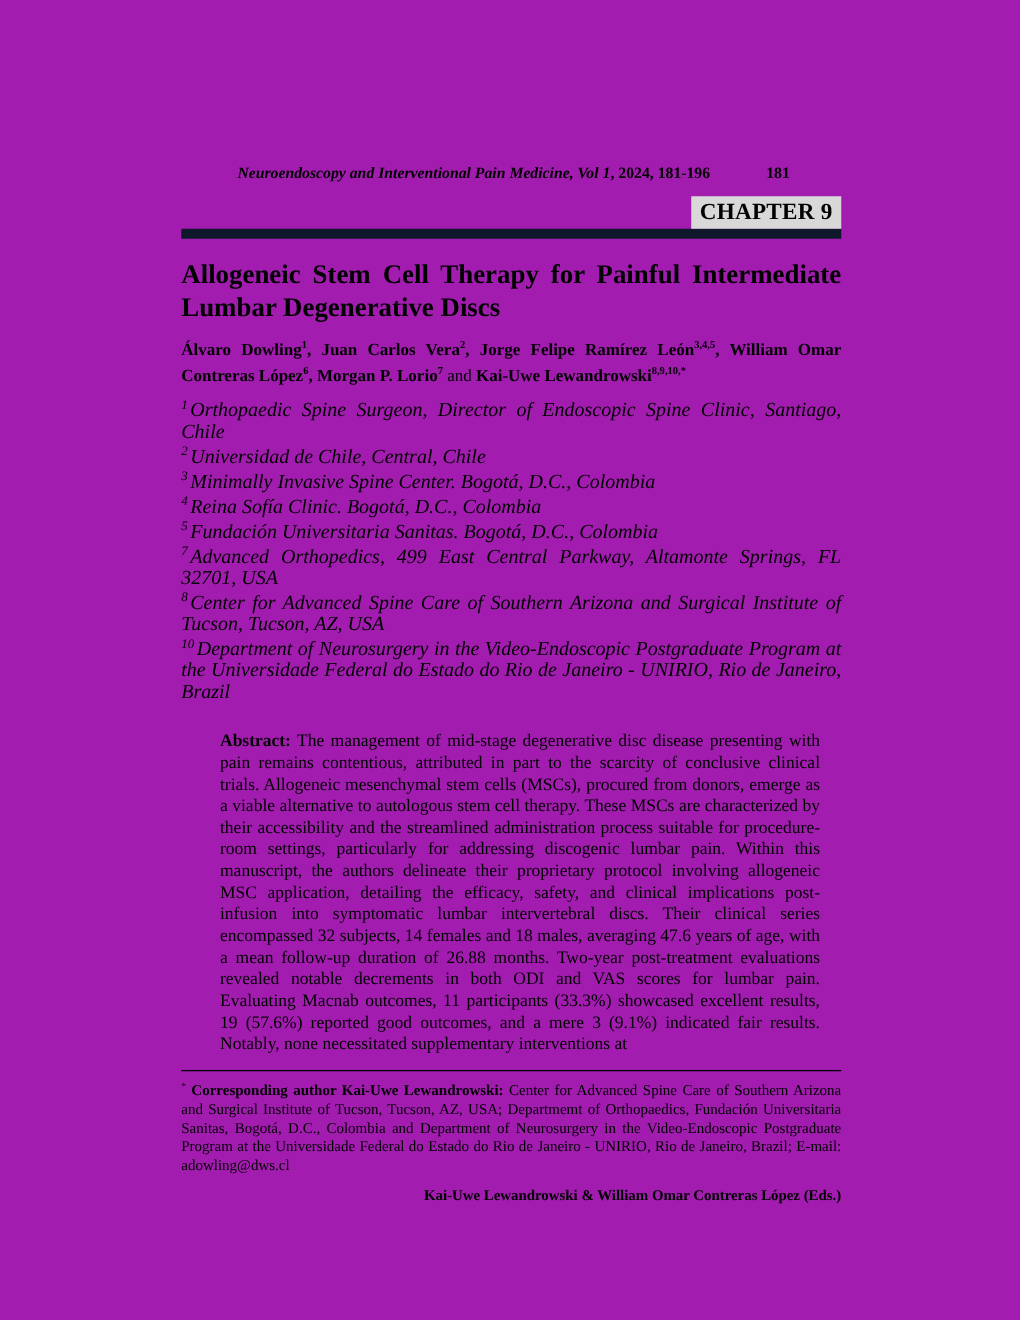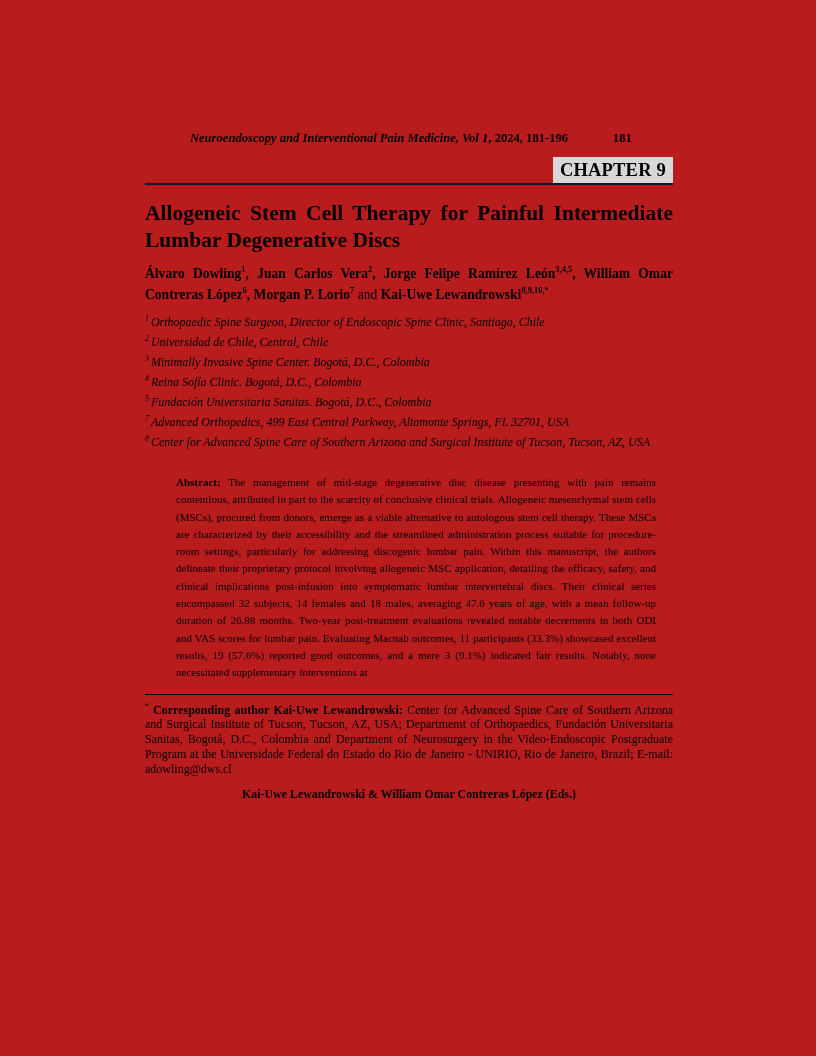--- a/index.html
+++ b/index.html
@@ -8,7 +8,7 @@
     width: 816px;
     height: 1056px;
     margin: 0 auto;
-    background: #b91c1c;
+    background: #a21caf;
     font-family: "Liberation Serif", serif;
     color: #000000;
     overflow: hidden;

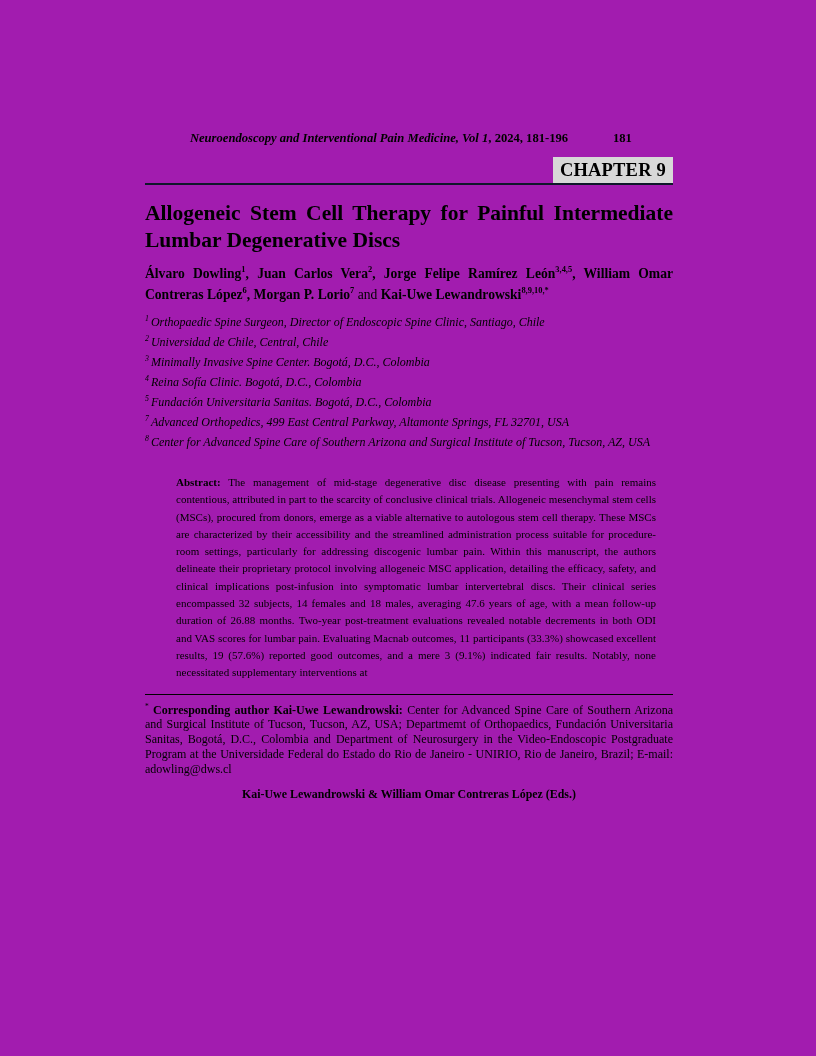--- a/index.html
+++ b/index.html
@@ -33,7 +33,7 @@
   
   .chapter-row {
     margin-top: 11px;
-    border-bottom: 2px solid #0f172a;
+    border-bottom: 8px solid #0f172a;
     text-align: right;
   }
   .chapter-box {

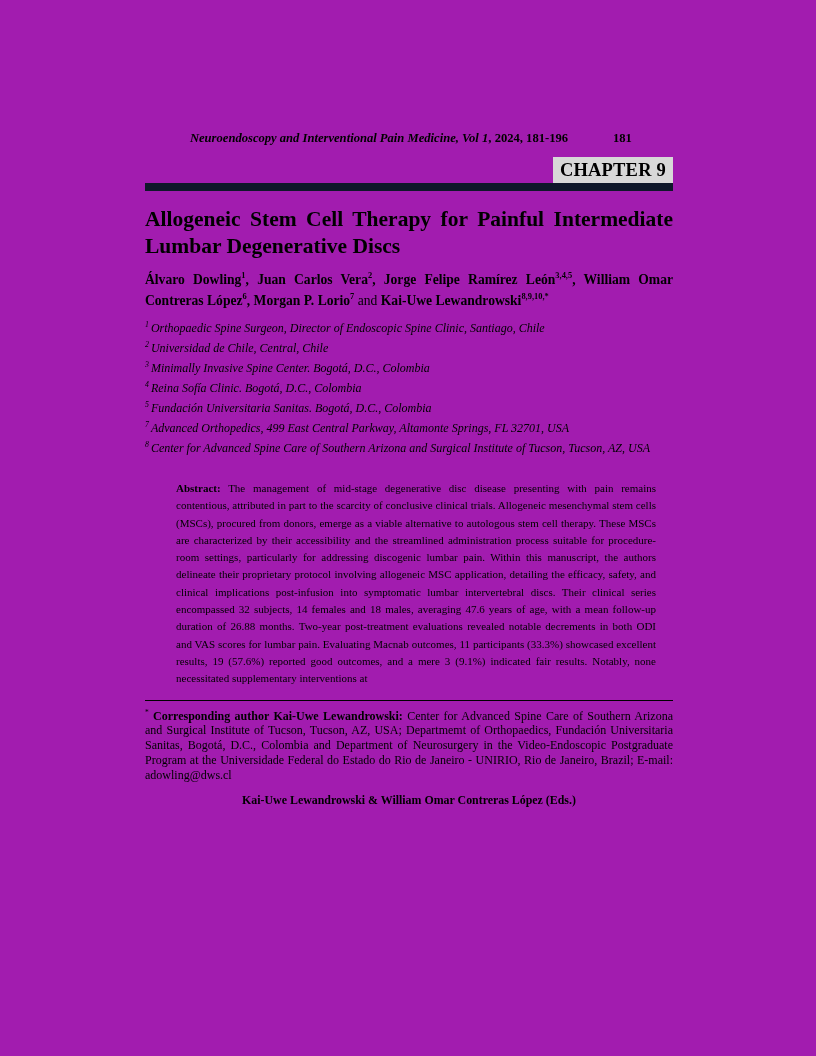--- a/index.html
+++ b/index.html
@@ -66,7 +66,7 @@
   .affiliations { margin-top: 9px; }
   .affiliations p {
     margin: 0 0 3px 0;
-    font-size: 12px;
+    font-size: 16px;
     font-style: italic;
     line-height: 17px;
     text-align: justify;

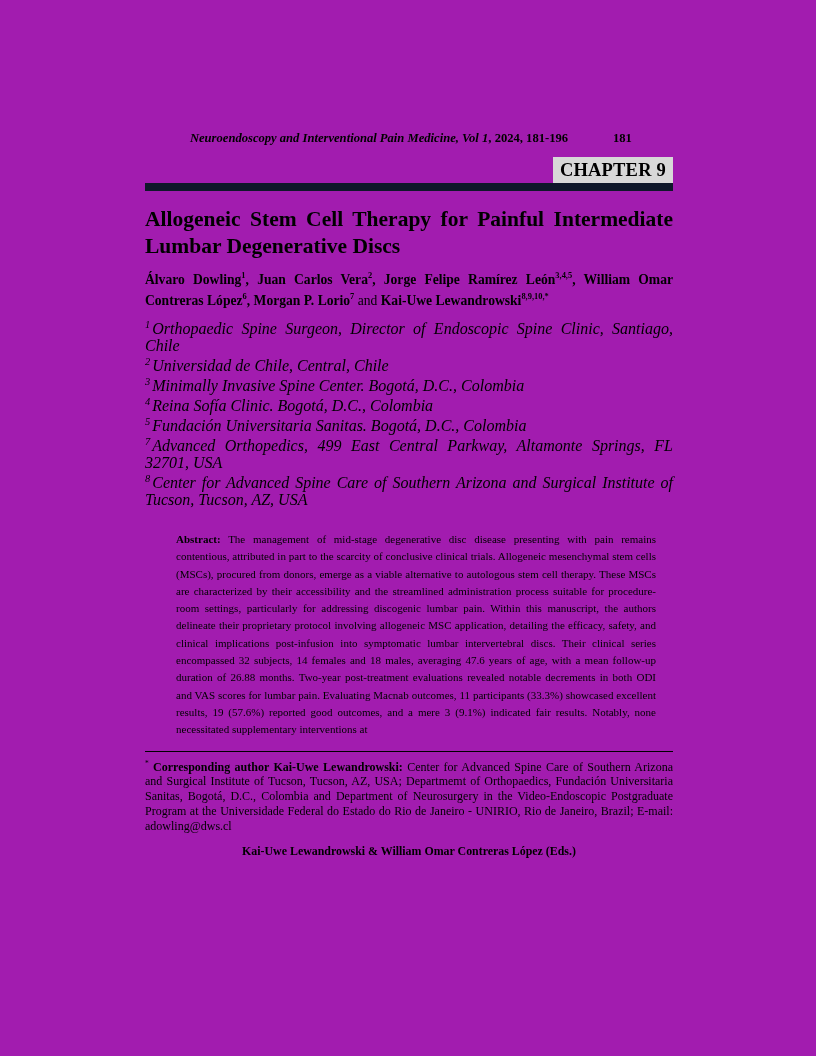--- a/index.html
+++ b/index.html
@@ -135,6 +135,7 @@
       <p><sup>5</sup><span>Fundación Universitaria Sanitas. Bogotá, D.C., Colombia</span></p>
       <p><sup>7</sup><span>Advanced Orthopedics, 499 East Central Parkway, Altamonte Springs, FL 32701, USA</span></p>
       <p><sup>8</sup><span>Center for Advanced Spine Care of Southern Arizona and Surgical Institute of Tucson, Tucson, AZ, USA</span></p>
+      <p class="stretch-last"><sup>10</sup><span>Department of Neurosurgery in the Video-Endoscopic Postgraduate Program at the Universidade Federal do Estado do Rio de Janeiro - UNIRIO, Rio de Janeiro, Brazil</span></p>
     </div>
 
     <div class="abstract">

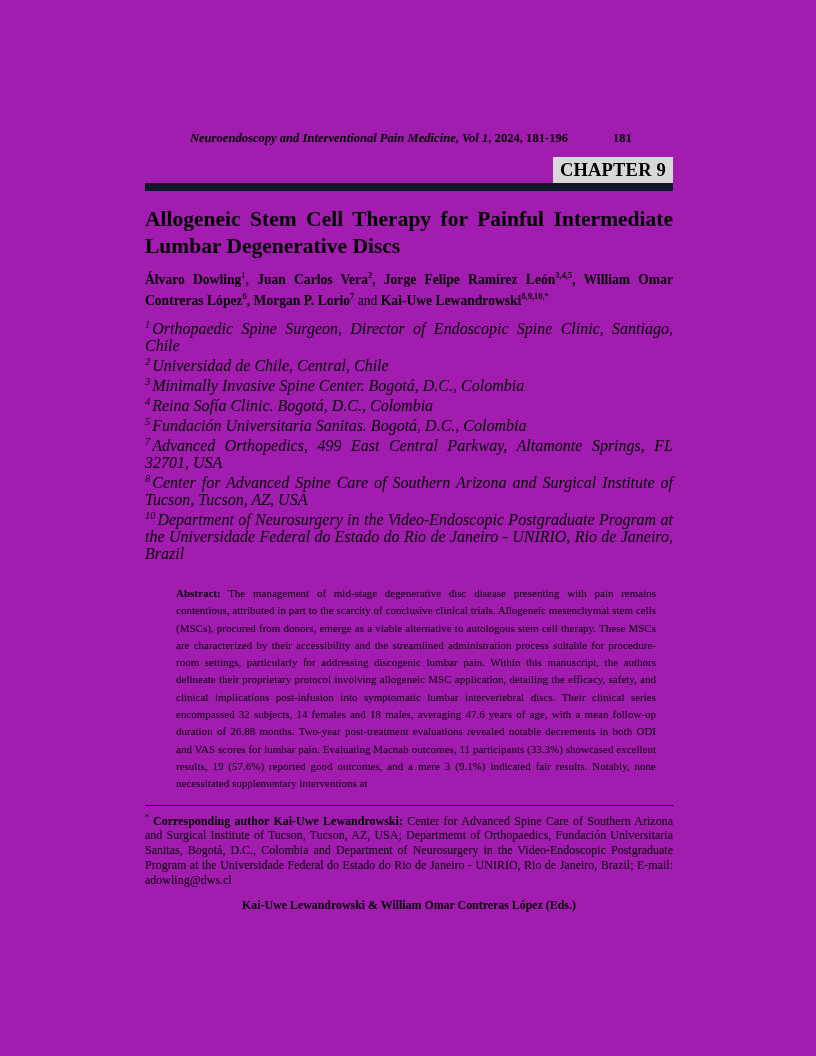--- a/index.html
+++ b/index.html
@@ -76,7 +76,7 @@
   
   .abstract {
     margin: 23px 17px 0 31px;
-    font-size: 11px;
+    font-size: 14px;
     line-height: 17.3px;
     text-align: justify;
   }

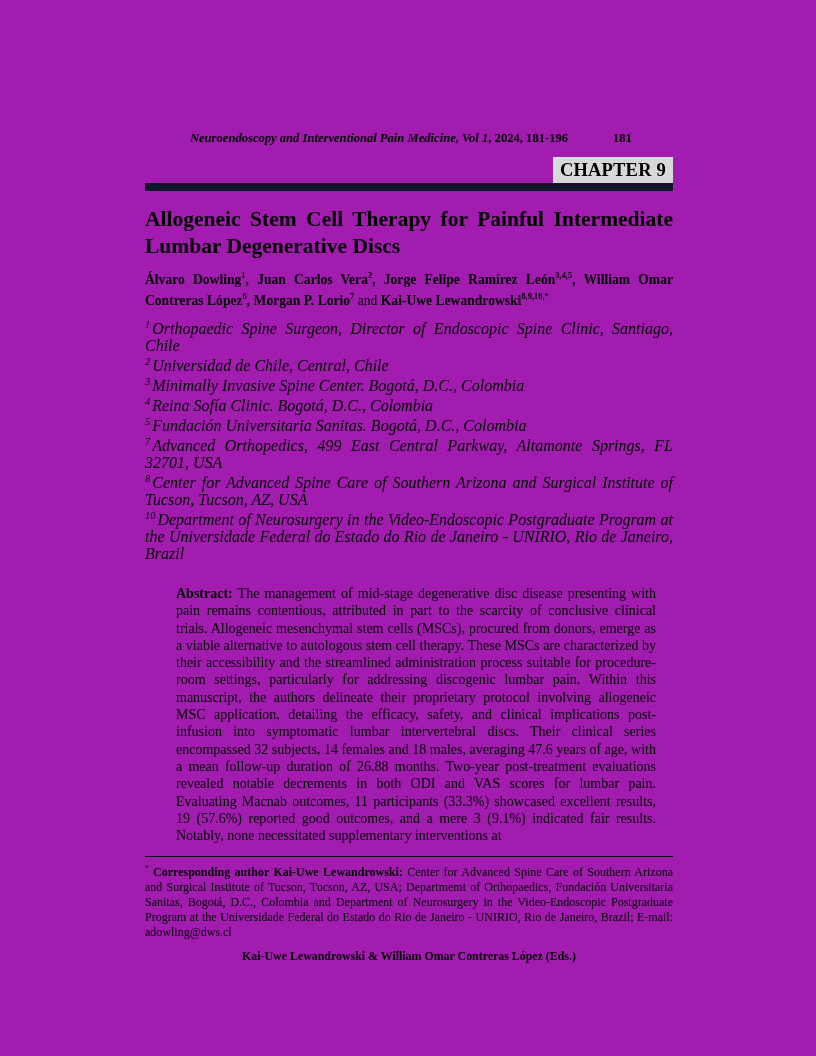--- a/index.html
+++ b/index.html
@@ -98,7 +98,7 @@
   
   .book-footer {
     margin-top: 10px;
-    text-align: center;
+    text-align: right;
     font-size: 11.9px;
     font-weight: bold;
     line-height: 15.5px;

